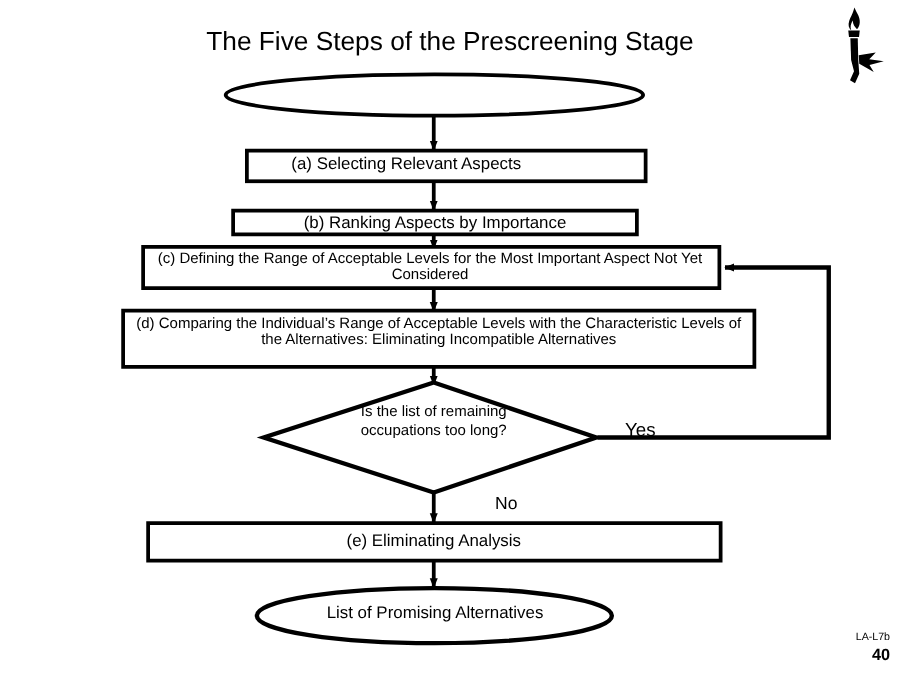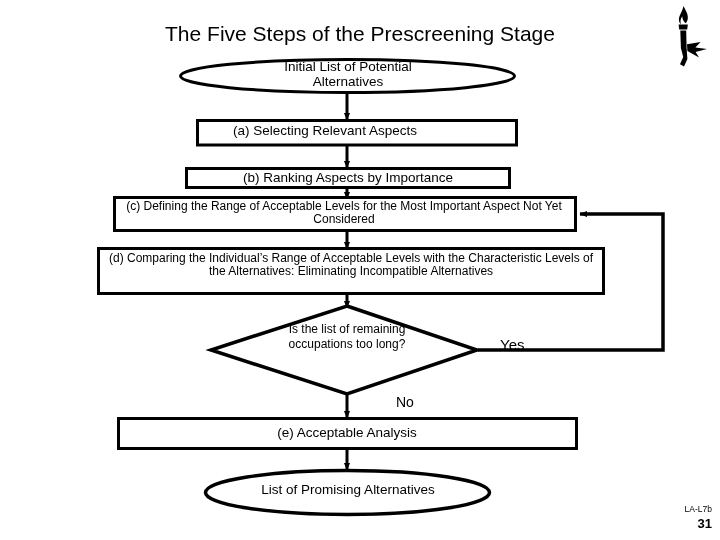--- a/index.html
+++ b/index.html
@@ -204,8 +204,6 @@
 
   <div class="txt" id="slide-title">The Five Steps of the Prescreening Stage</div>
 
-  <div class="txt" id="node-start-label">Initial List of Potential
-Alternatives</div>
 
   <div class="txt" id="node-a-label">(a) Selecting Relevant Aspects</div>
 

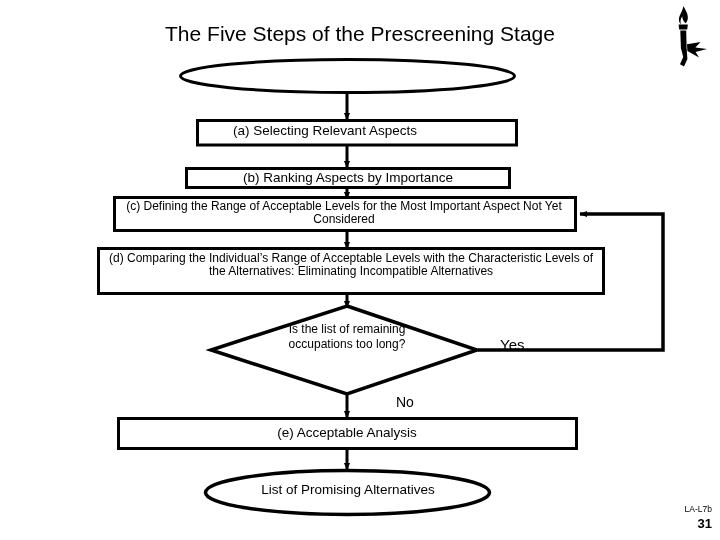--- a/index.html
+++ b/index.html
@@ -215,7 +215,7 @@
 
   <div class="txt" id="node-decision-label">Is the list of remaining occupations too long?</div>
 
-  <div class="txt" id="node-e-label">(e) Acceptable Analysis</div>
+  <div class="txt" id="node-e-label">(e) Eliminating Analysis</div>
 
   <div class="txt" id="node-end-label">List of Promising Alternatives</div>
 

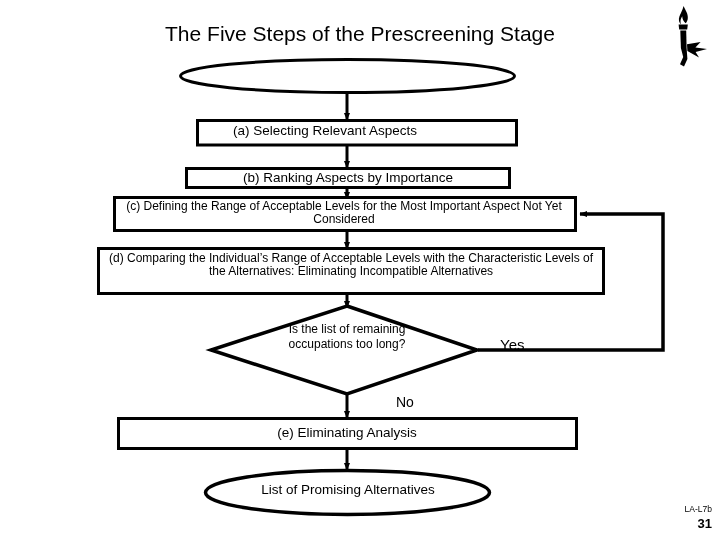--- a/index.html
+++ b/index.html
@@ -225,7 +225,7 @@
 
   <div class="txt" id="footer-code">LA-L7b</div>
 
-  <div class="txt" id="footer-page">31</div>
+  <div class="txt" id="footer-page">40</div>
 
 </div>
 

